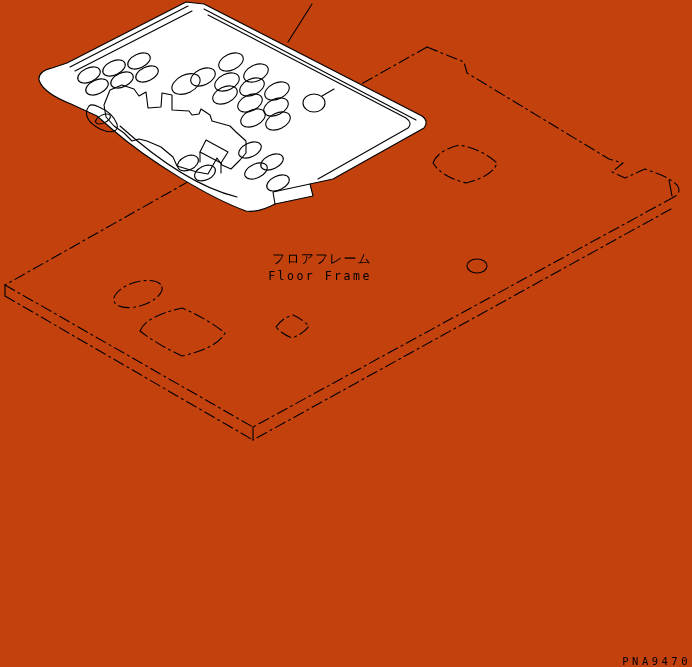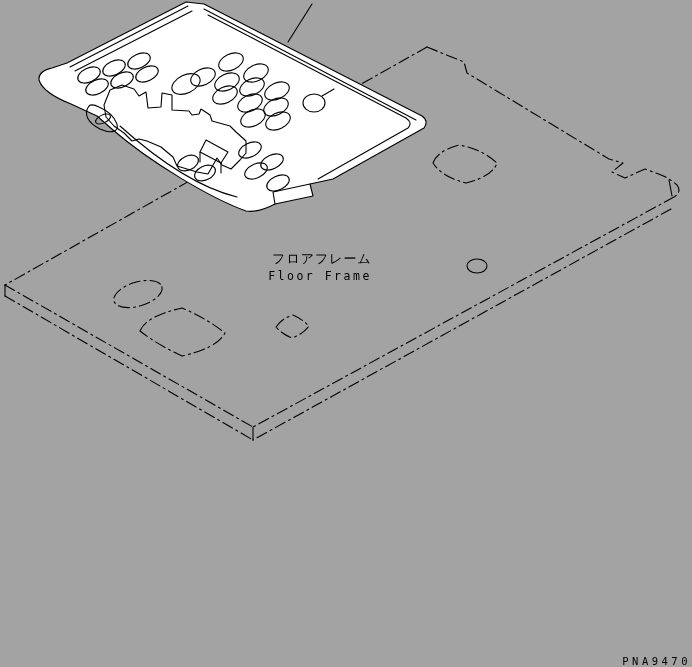--- a/index.html
+++ b/index.html
@@ -11,7 +11,7 @@
     position: relative;
     width: 692px;
     height: 667px;
-    background: #a3a3a3;
+    background: #c2410c;
     overflow: hidden;
     font-family: "DejaVu Sans Mono", "Liberation Mono", monospace;
   }

